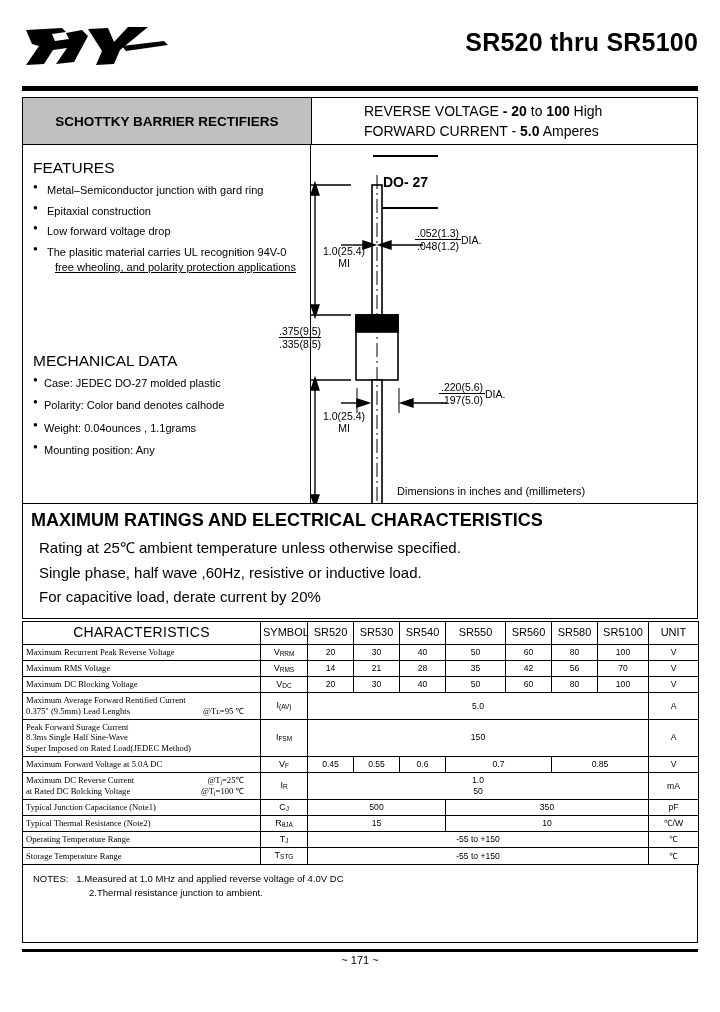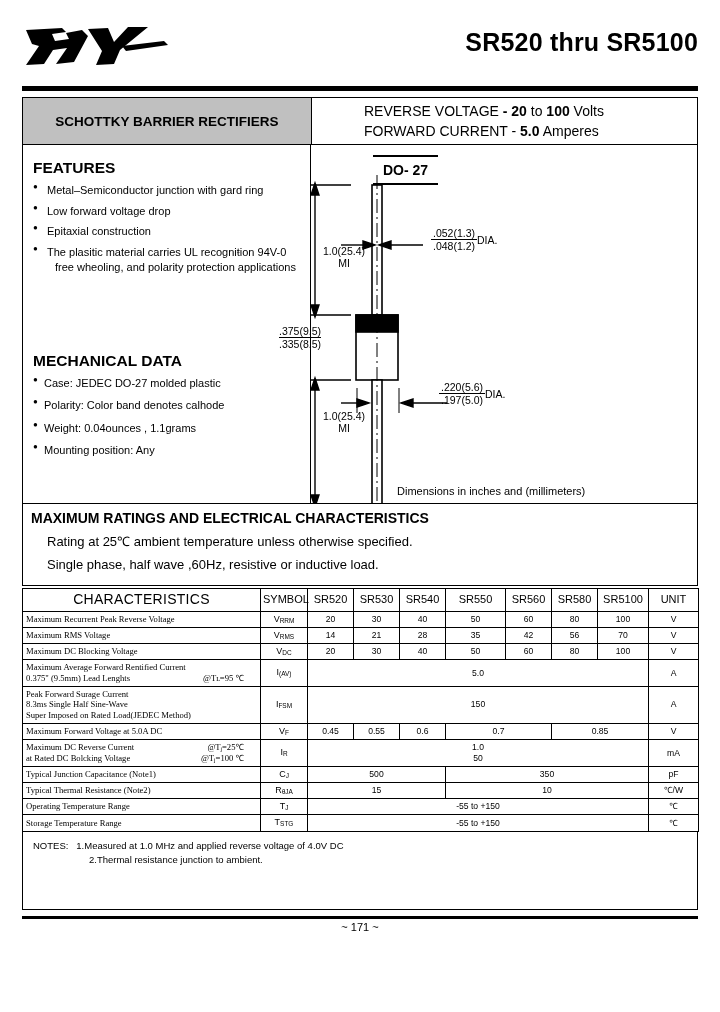--- a/index.html
+++ b/index.html
@@ -101,7 +101,7 @@
         <span class="b">20</span>
         <span>to</span>
         <span class="b">100</span>
-        <span>Volts</span>
+        <span>High</span>
       </div>
       <div>
         <span>FORWARD CURRENT -</span>

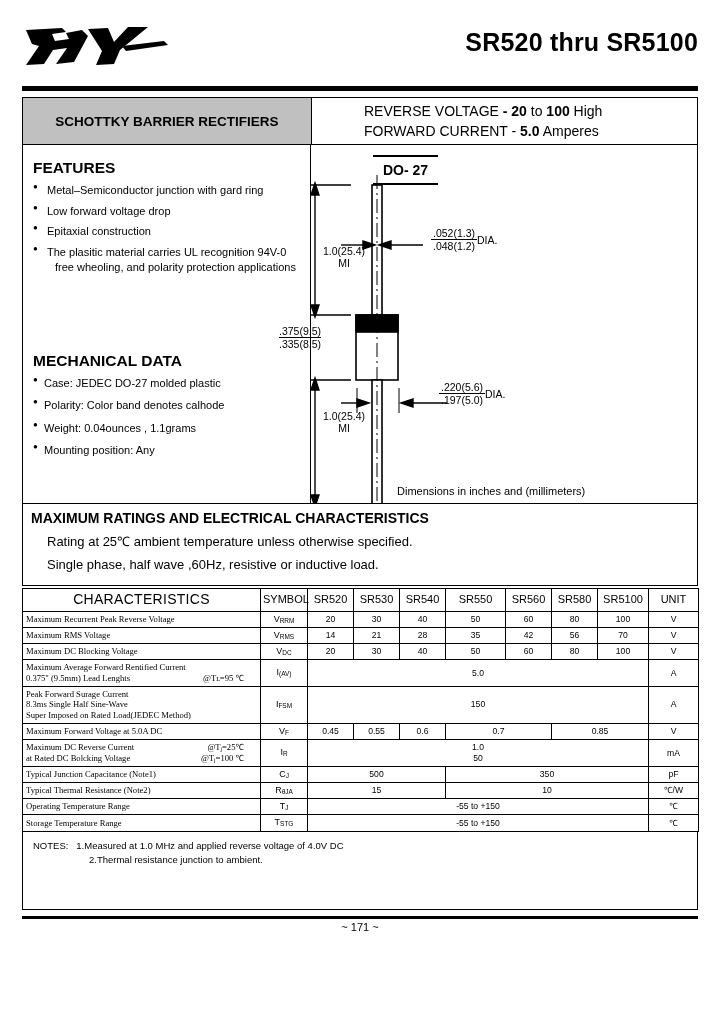--- a/index.html
+++ b/index.html
@@ -25,7 +25,7 @@
   .midleft{width:288px;border-right:1.5px solid #000;padding:14px 8px 0 10px;box-sizing:border-box;position:relative;}
   .midright{flex:1;position:relative;}
 
-  h2.sec{font-size:15.5px;font-weight:bold;margin:0 0 6px 0;}
+  h2.sec{font-size:15.5px;font-weight:normal;margin:0 0 6px 0;}
   ul.feat{list-style:none;margin:0;padding:0;}
   ul.feat li{font-size:11px;line-height:1.28;margin-bottom:6.5px;padding-left:14px;position:relative;}
   ul.feat li:before{content:"\25CF";position:absolute;left:0;top:-1px;font-size:8px;}

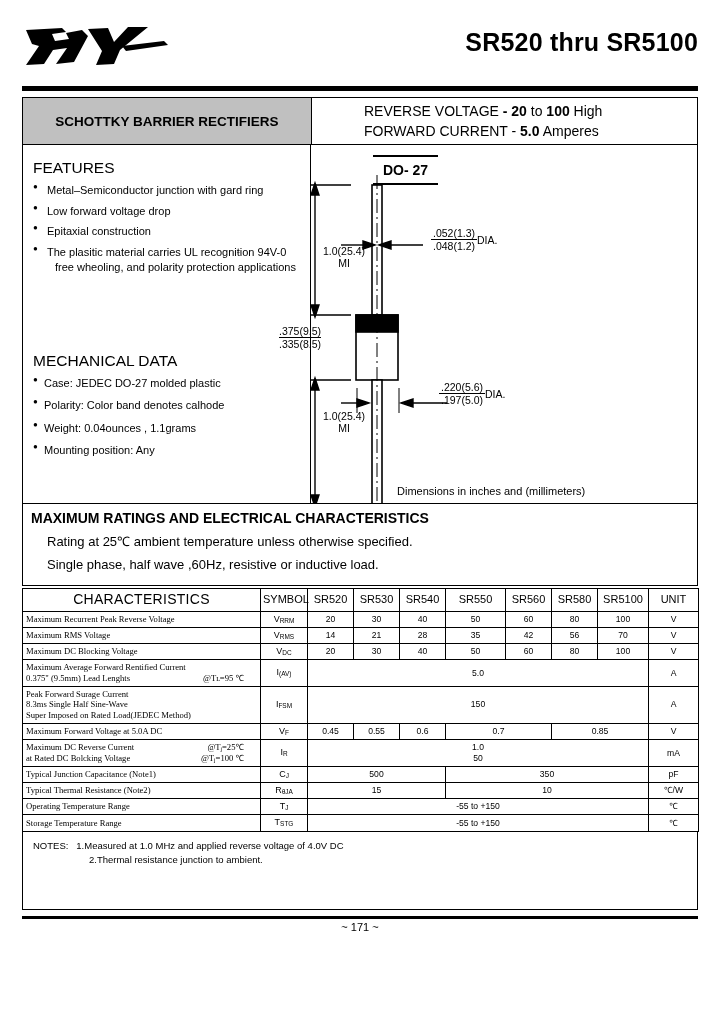--- a/index.html
+++ b/index.html
@@ -68,7 +68,7 @@
   .dwg{position:absolute;inset:0;}
   .dwg svg{display:block;}
   .pkglabel{position:absolute;left:62px;top:10px;font-size:14px;font-weight:bold;
-            border-top:2.5px solid #000;border-bottom:2.5px solid #000;padding:5px 10px;}
+            border-top:2.5px solid #000;border-bottom:2.5px solid #000;padding:17px 10px;}
   .dimtxt{position:absolute;font-size:10.5px;white-space:nowrap;}
 </style>
 </head>

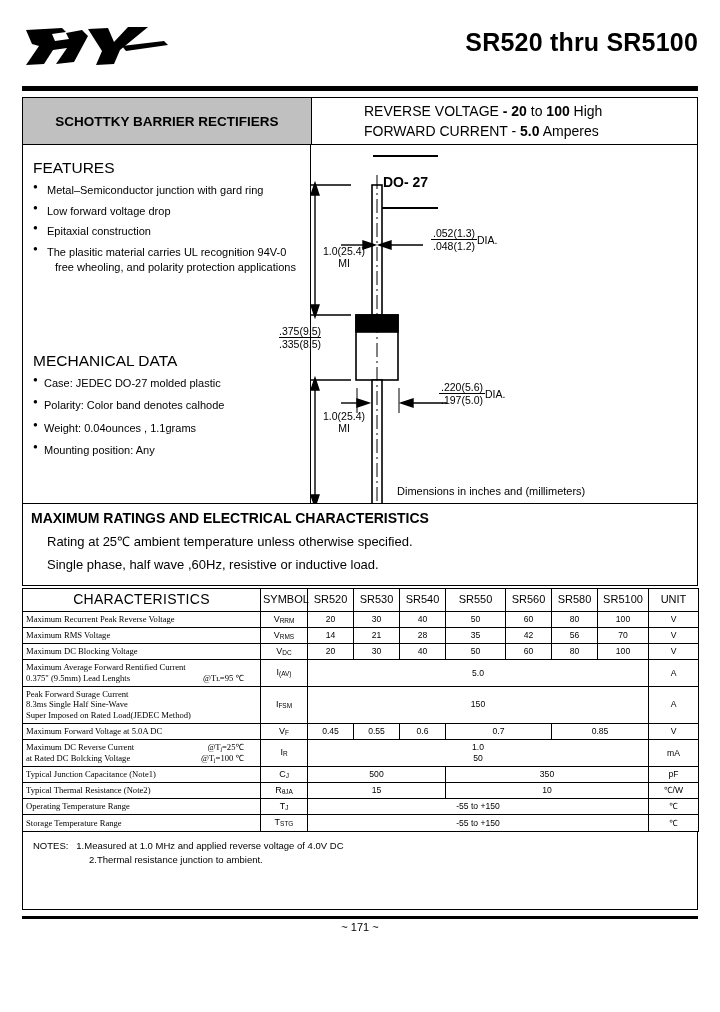--- a/index.html
+++ b/index.html
@@ -117,8 +117,8 @@
       <h2 class="sec">FEATURES</h2>
       <ul class="feat">
         <li>Metal–Semiconductor junction with gard ring</li>
+        <li>Epitaxial construction</li>
         <li>Low forward voltage drop</li>
-        <li>Epitaxial construction</li>
         <li>The plasitic material carries UL recogniŧion 94V-0</li>
         <li class="cont">free wheoling, and polarity protection applications</li>
       </ul>

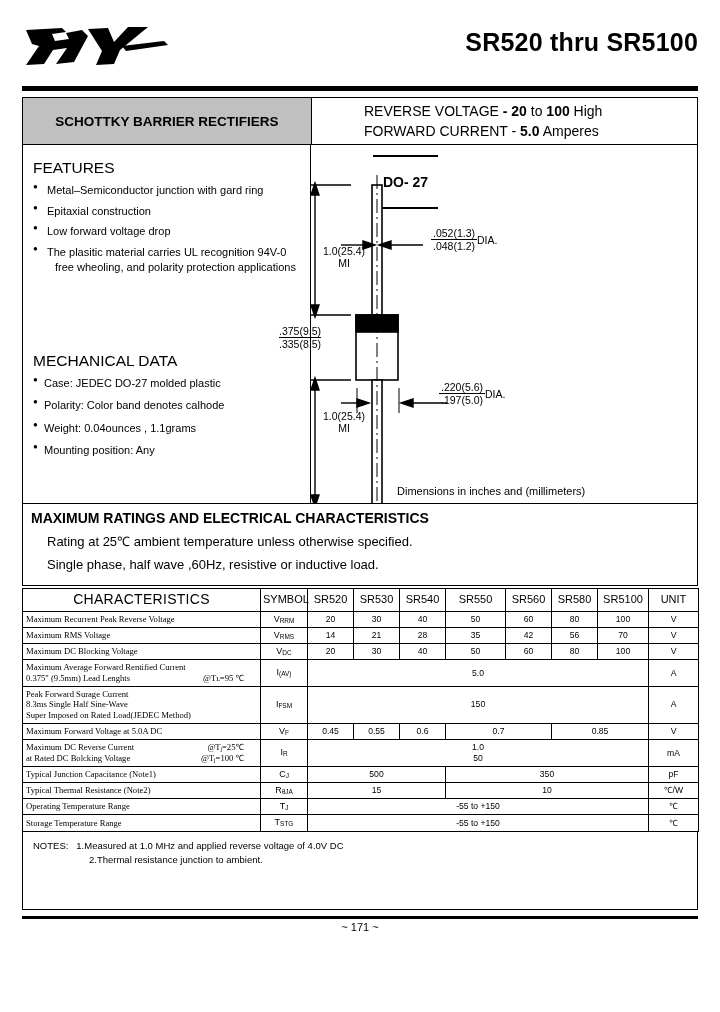--- a/index.html
+++ b/index.html
@@ -192,7 +192,7 @@
         <div style="text-align:center">MI</div>
       </div>
 
-      <div class="dimtxt" style="left:120px;top:82px;">
+      <div class="dimtxt" style="left:104px;top:82px;">
         <span style="display:inline-block;vertical-align:middle;">
           <span style="display:block;border-bottom:1.2px solid #000;padding:0 2px;">.052(1.3)</span>
           <span style="display:block;padding:0 2px;">.048(1.2)</span>

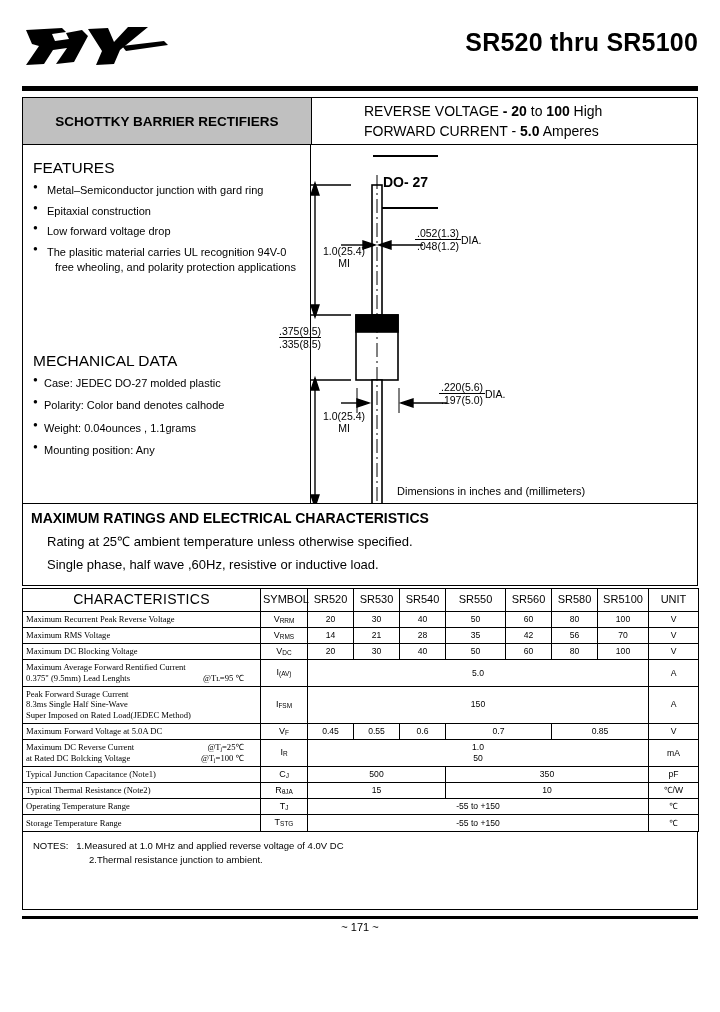--- a/index.html
+++ b/index.html
@@ -29,7 +29,7 @@
   ul.feat{list-style:none;margin:0;padding:0;}
   ul.feat li{font-size:11px;line-height:1.28;margin-bottom:6.5px;padding-left:14px;position:relative;}
   ul.feat li:before{content:"\25CF";position:absolute;left:0;top:-1px;font-size:8px;}
-  ul.feat li.cont{padding-left:22px;margin-top:-5px;}
+  ul.feat li.cont{padding-left:22px;margin-top:-5px;text-decoration:underline;}
   ul.feat li.cont:before{content:"";}
 
   .mech{margin-top:78px;}

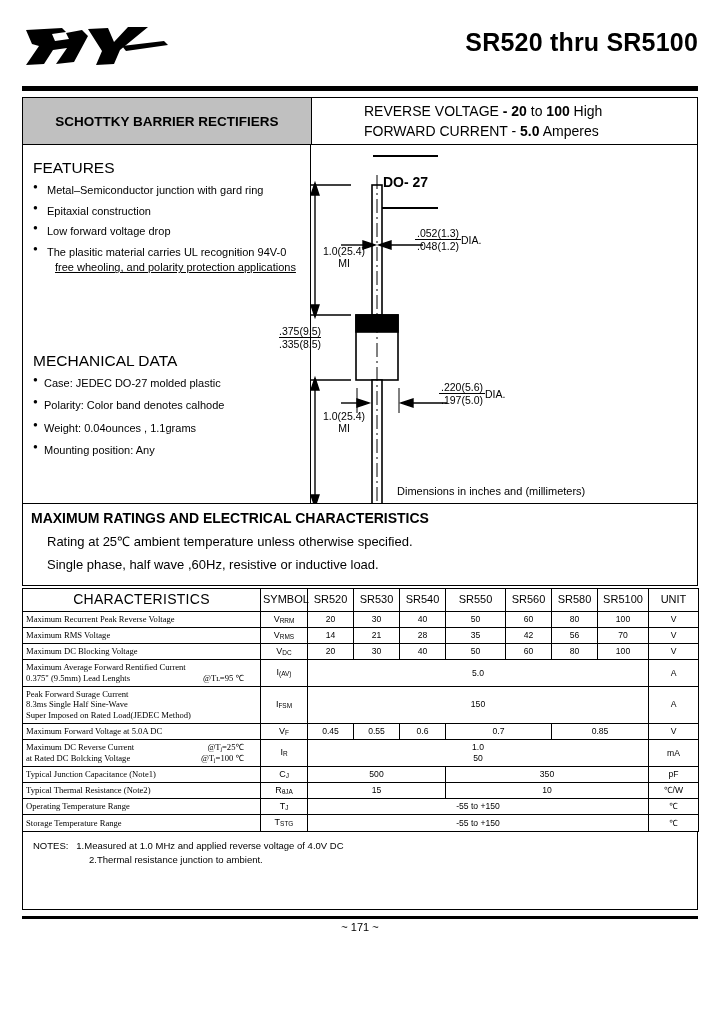--- a/index.html
+++ b/index.html
@@ -41,7 +41,7 @@
 
   
   .ratebox{margin:0 22px;border:1.5px solid #000;border-top:none;padding:6px 8px 6px 8px;}
-  .ratebox h2{font-size:14px;font-weight:bold;margin:0 0 6px 0;}
+  .ratebox h2{font-size:18px;font-weight:bold;margin:0 0 6px 0;}
   .ratebox p{font-size:13px;margin:0 0 7px 16px;}
 
   

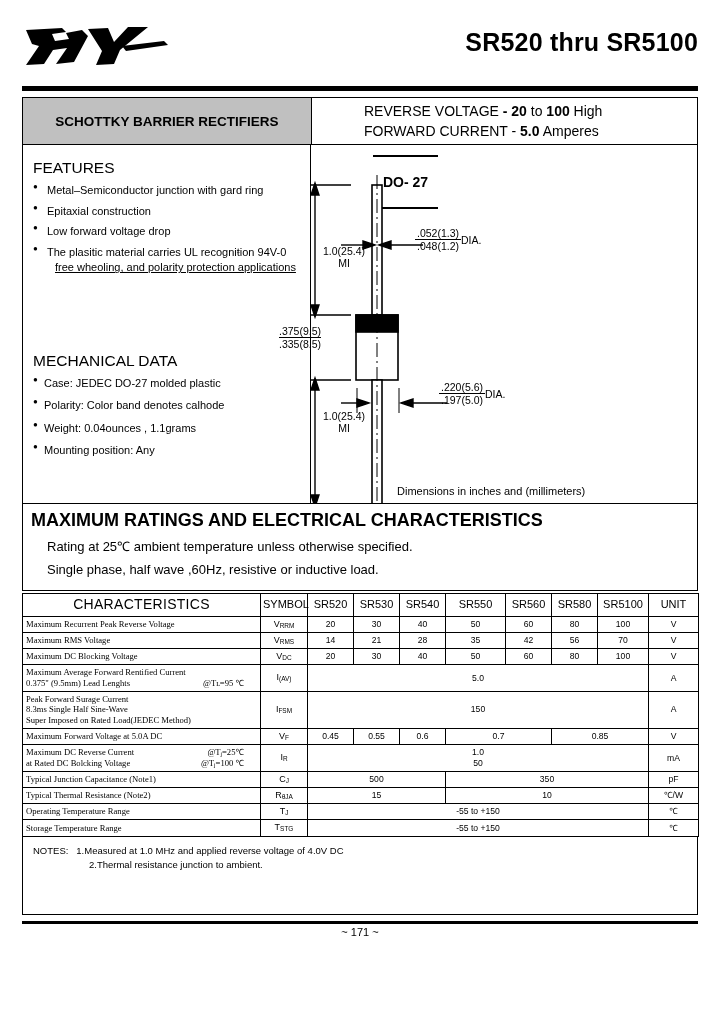--- a/index.html
+++ b/index.html
@@ -42,7 +42,7 @@
   
   .ratebox{margin:0 22px;border:1.5px solid #000;border-top:none;padding:6px 8px 6px 8px;}
   .ratebox h2{font-size:18px;font-weight:bold;margin:0 0 6px 0;}
-  .ratebox p{font-size:13px;margin:0 0 7px 16px;}
+  .ratebox p{font-size:15px;margin:0 0 7px 8px;}
 
   
   .tblwrap{margin:2px 22px 0 22px;}

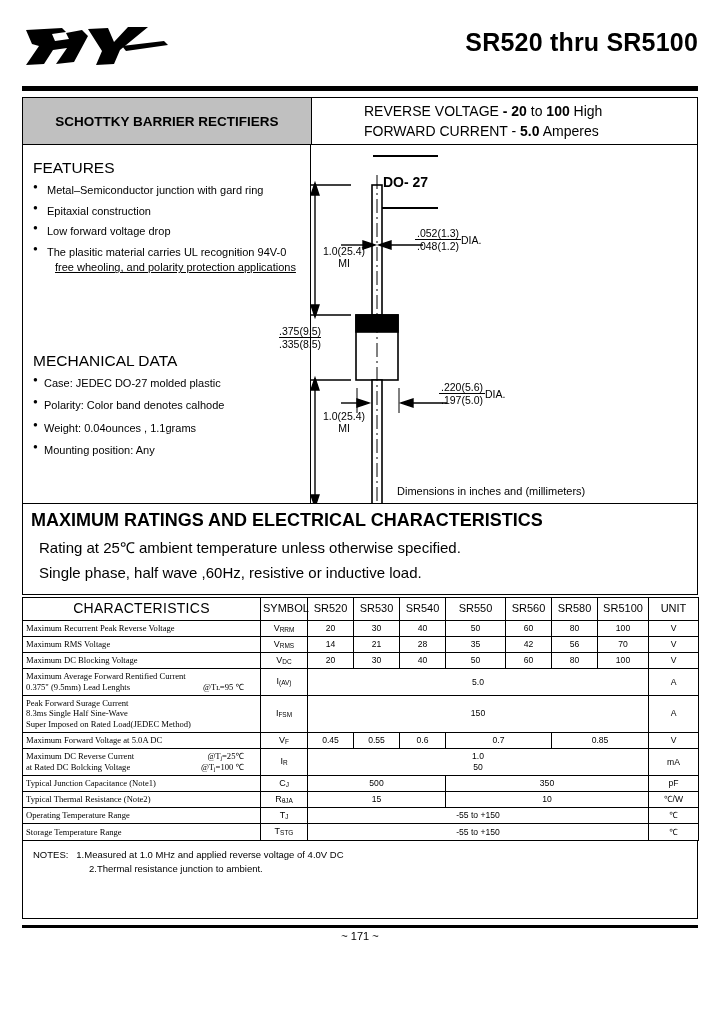--- a/index.html
+++ b/index.html
@@ -224,6 +224,7 @@
     <h2>MAXIMUM RATINGS AND ELECTRICAL CHARACTERISTICS</h2>
     <p>Rating at 25℃ ambient temperature unless otherwise specified.</p>
     <p>Single phase, half wave ,60Hz, resistive or inductive load.</p>
+    <p>For capacitive load, derate current by 20%</p>
   </div>
 
   <div class="tblwrap">

